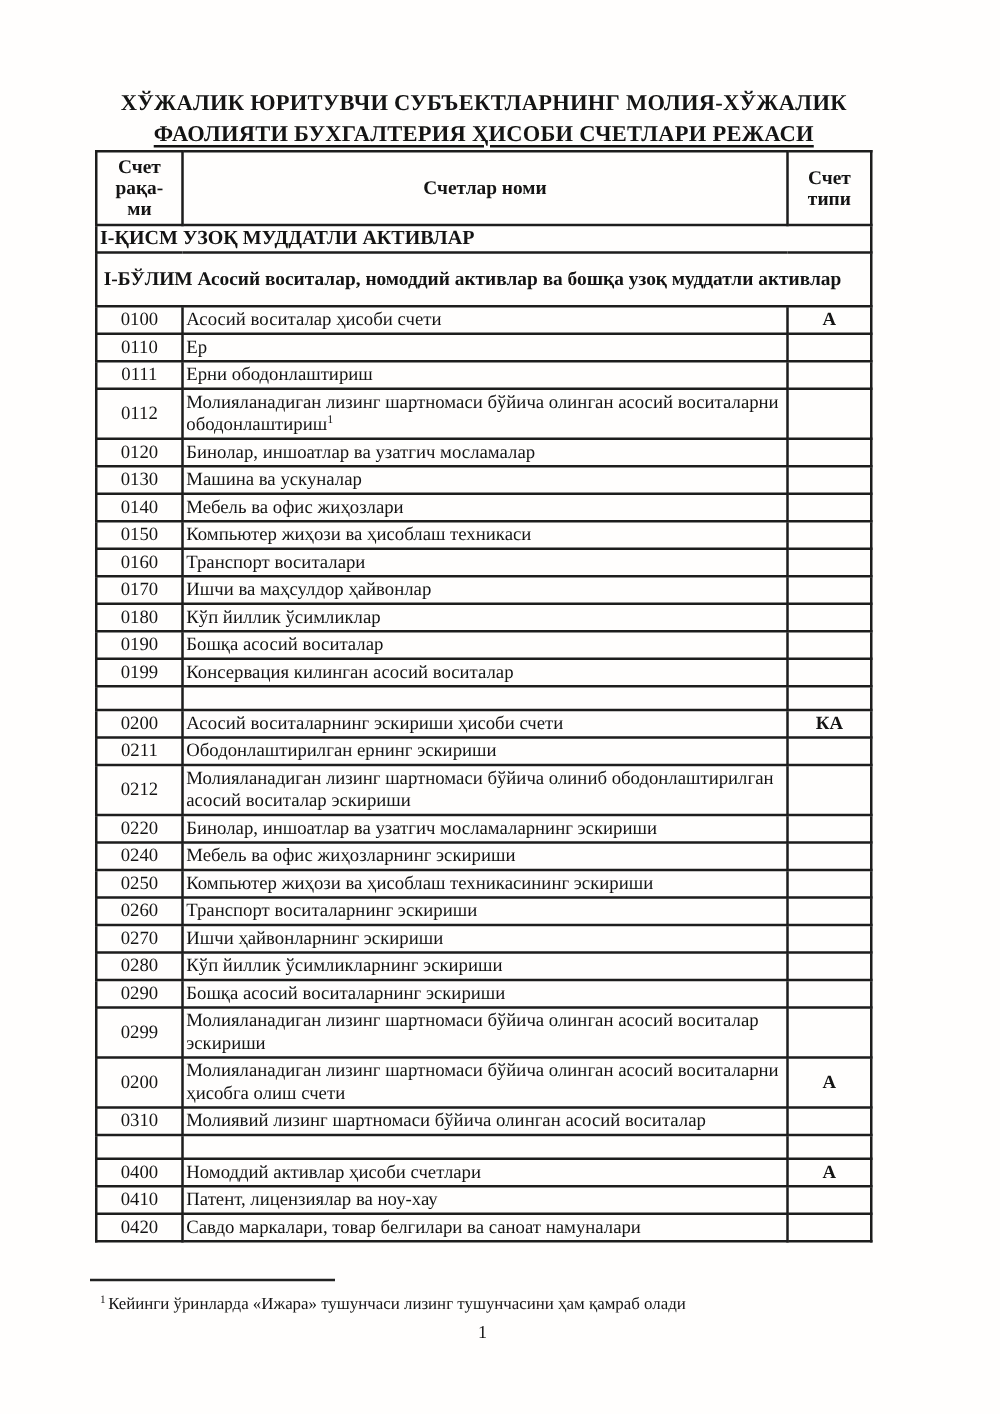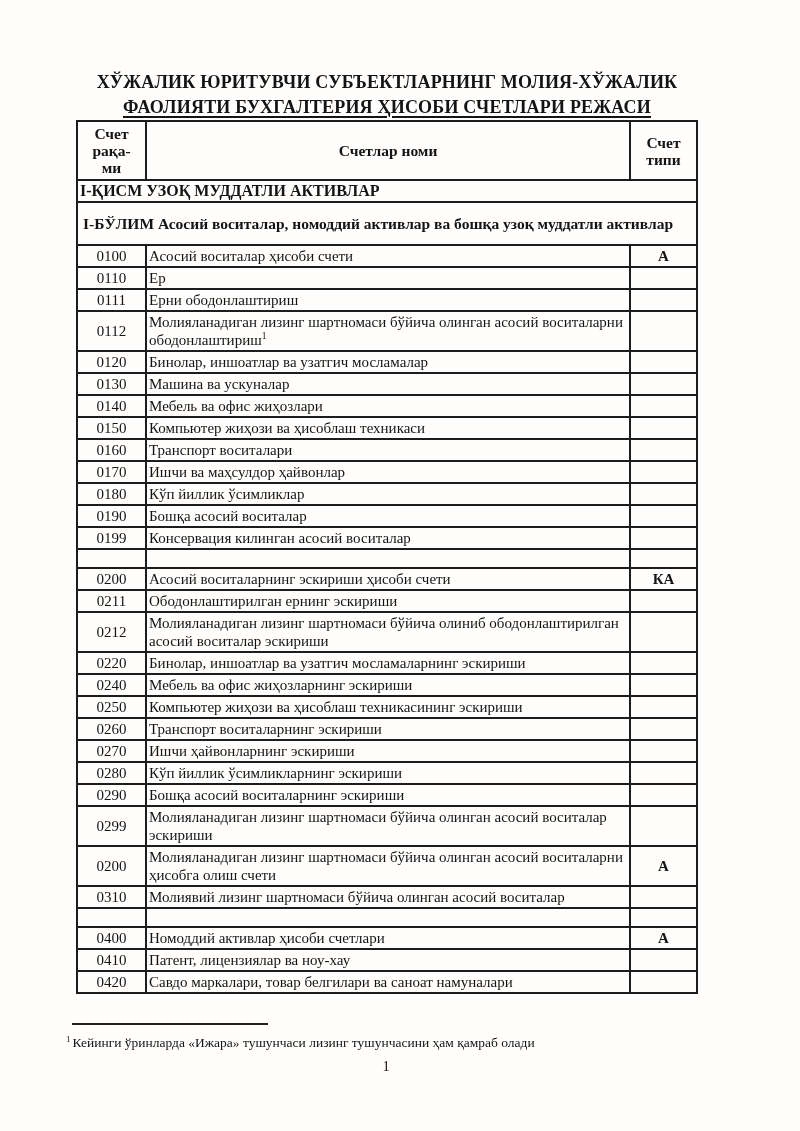--- a/index.html
+++ b/index.html
@@ -45,7 +45,7 @@
   sup{font-size:9.5px;line-height:0;}
 
   .footnote-rule{position:absolute;left:72px;top:1023px;width:196px;border-top:2px solid #222;height:0;}
-  .footnote{position:absolute;left:66px;top:1034px;width:660px;font-size:13.5px;line-height:17px;}
+  .footnote{position:absolute;left:80px;top:1034px;width:660px;font-size:13.5px;line-height:17px;}
   .footnote sup{font-size:9px;margin-right:2px;}
   .page-number{position:absolute;left:76px;top:1058px;width:620px;text-align:center;font-size:14.5px;}
 </style>

